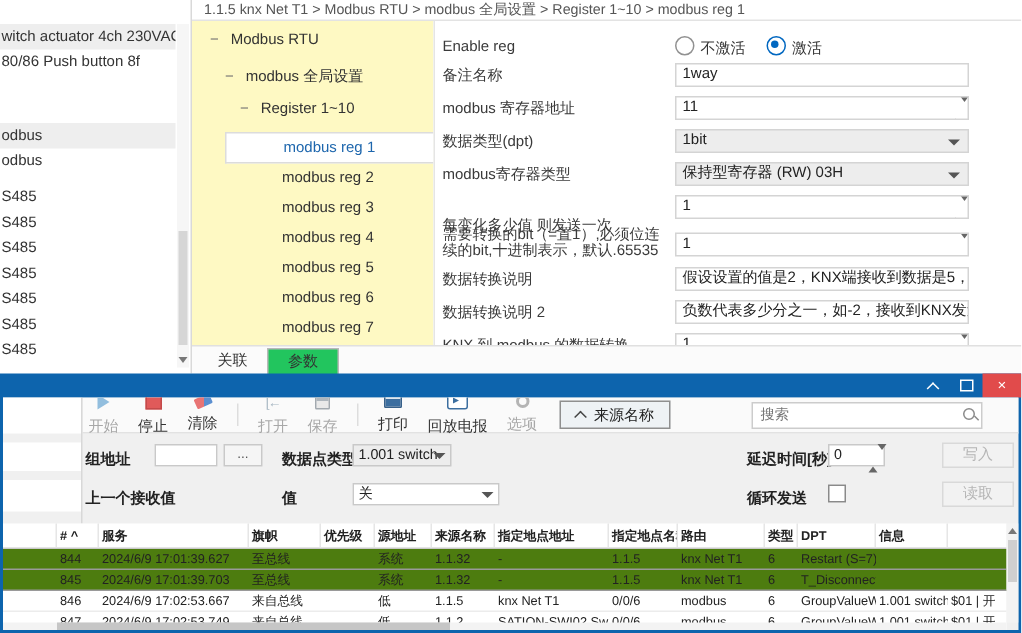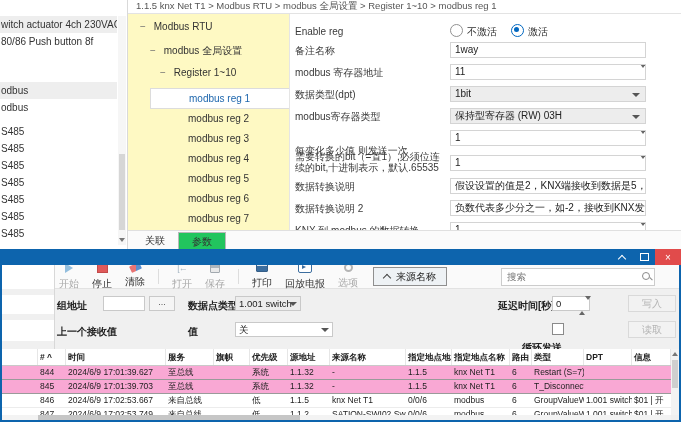--- a/index.html
+++ b/index.html
@@ -359,7 +359,7 @@
           <span>关</span>
           <span class="dd-arrow" style="top:5px;right:3px;"></span>
         </div>
-        <div class="glabel" style="left:520px;top:36px;margin-top:16px;">循环发送</div>
+        <div class="glabel" style="left:496px;top:36px;">循环发送</div>
         <div class="cbox" style="top:34px;"></div>
         <div class="gbtn" style="left:626px;top:32px;">读取</div>
       </div>

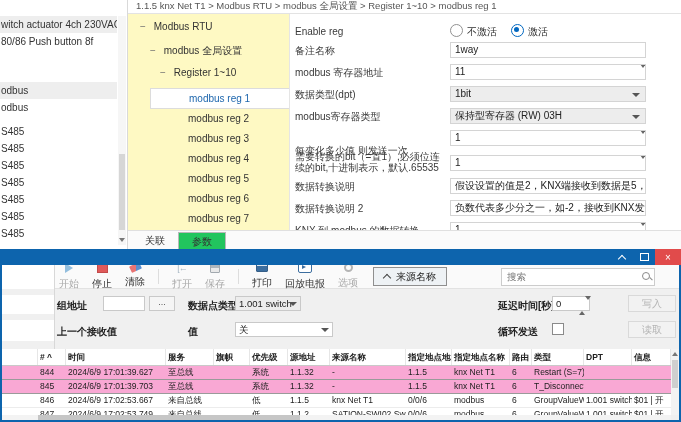--- a/index.html
+++ b/index.html
@@ -369,7 +369,6 @@
 
         <span class="th"></span>
             <span class="th"># ^</span>
-            <span class="th">时间</span>
             <span class="th">服务</span>
             <span class="th">旗帜</span>
             <span class="th">优先级</span>

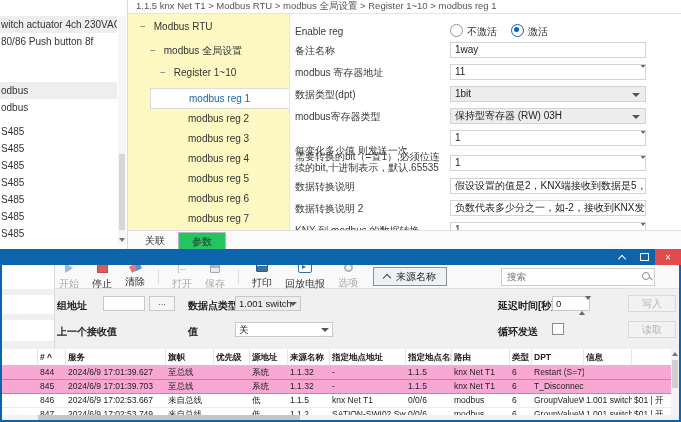--- a/index.html
+++ b/index.html
@@ -102,7 +102,7 @@
   .thead{height:16px;line-height:16px;font-size:8.5px;font-weight:bold;border-bottom:1px solid #c9c9c9;}
   .thead span{border-right:1px solid #e6e6e6;}
   .trow{height:13px;line-height:13px;font-size:8.5px;border-bottom:1px solid #ececec;color:#222;}
-  .trow.sel{background:#f9a8d4;border-bottom-color:#9a9a9a;align-items:flex-end;}
+  .trow.sel{background:#4d7c0f;border-bottom-color:#9a9a9a;align-items:flex-end;}
   .vscroll{position:absolute;right:0;top:84px;bottom:5px;width:8px;background:#f3f3f3;}
   .vscroll .up{position:absolute;top:3px;left:1px;width:0;height:0;border-left:3px solid transparent;border-right:3px solid transparent;border-bottom:4px solid #777;}
   .vscroll .vthumb{position:absolute;left:1px;right:1px;top:11px;height:28px;background:#cfcfcf;}

